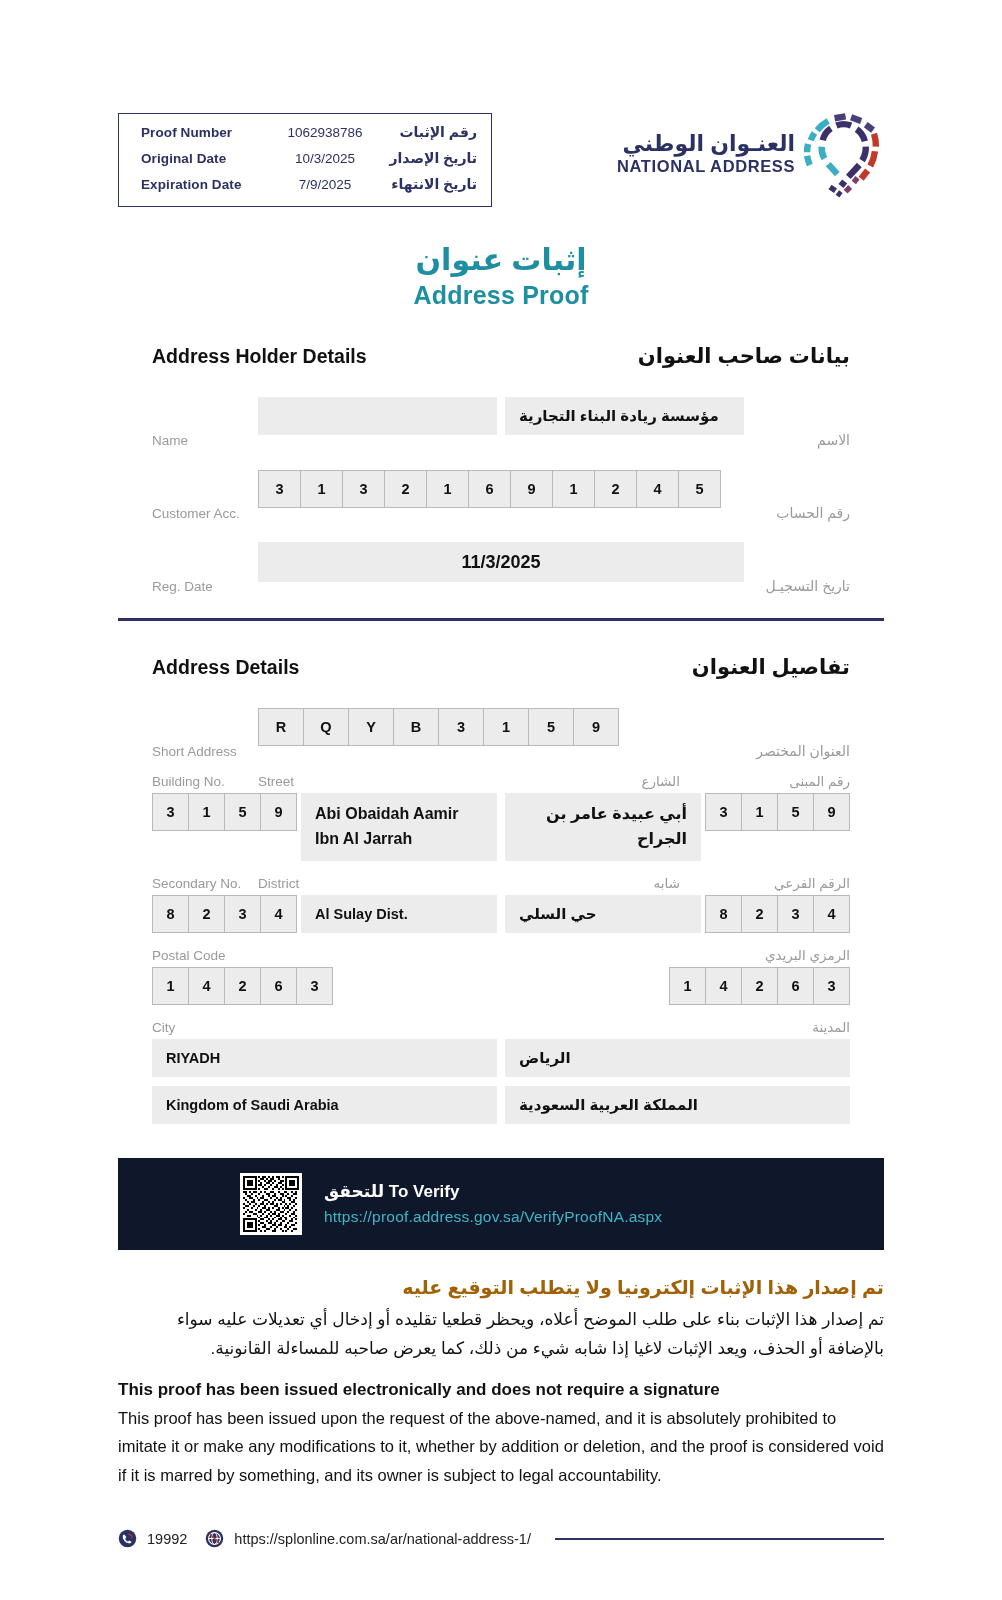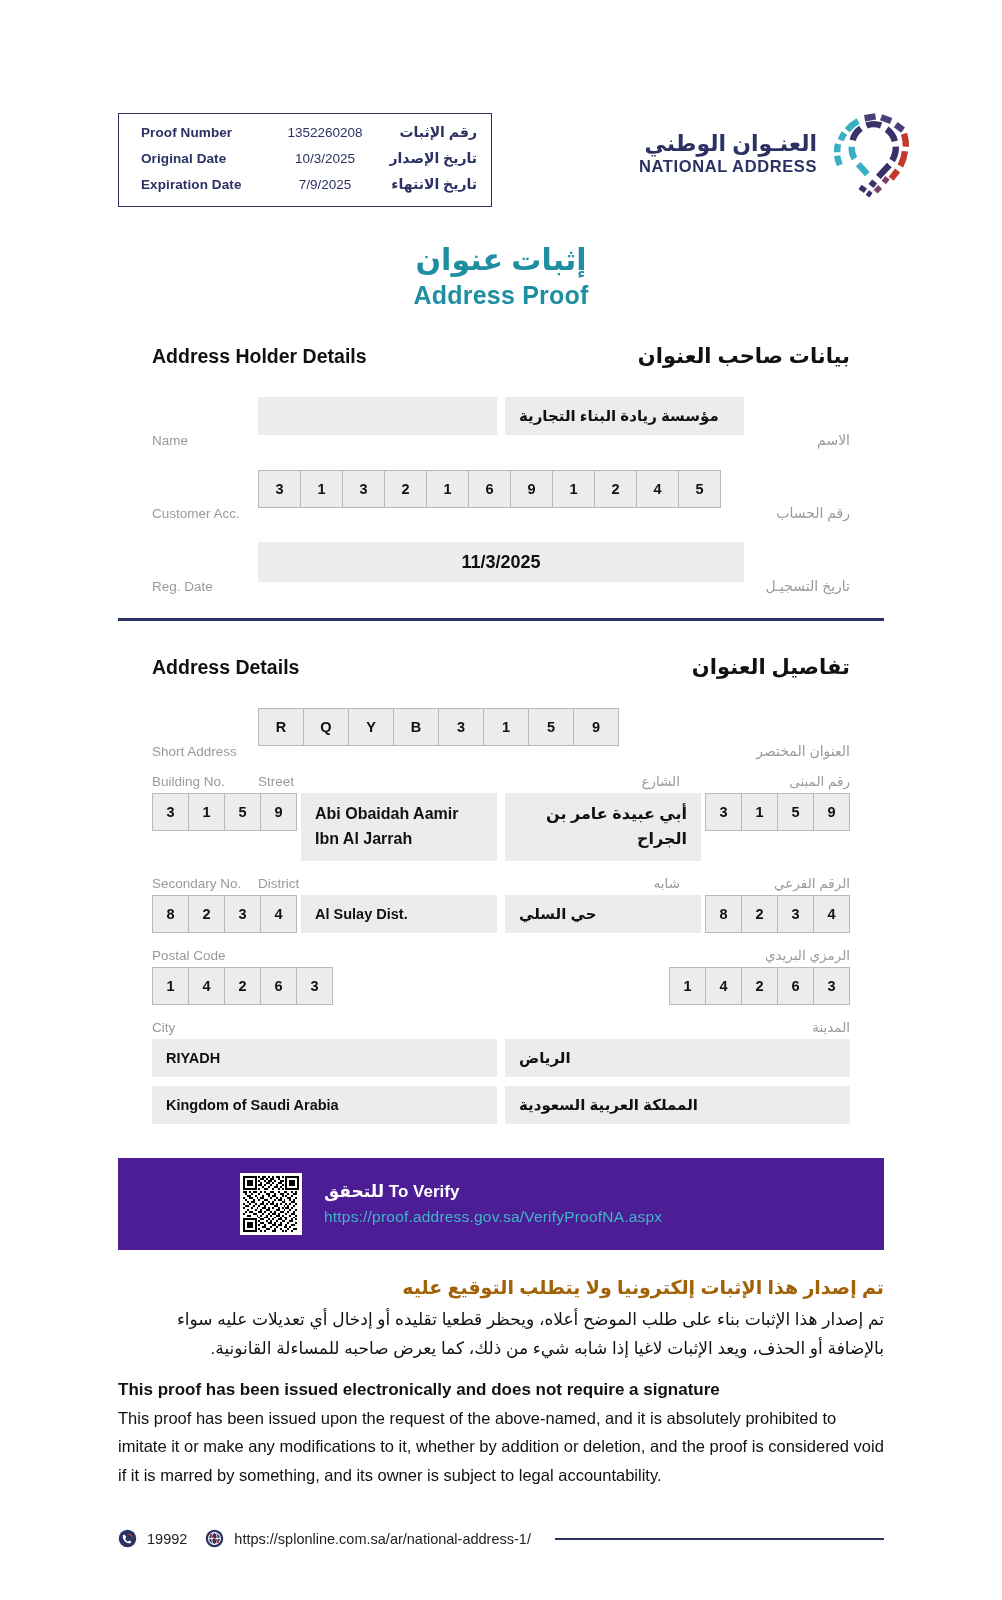--- a/index.html
+++ b/index.html
@@ -119,7 +119,7 @@
     <div class="proof-box">
       <div class="proof-row">
         <span class="proof-en">Proof Number</span>
-        <span class="proof-val">1352260208</span>
+        <span class="proof-val">1062938786</span>
         <span class="proof-ar">رقم الإثبات</span>
       </div>
       <div class="proof-row">

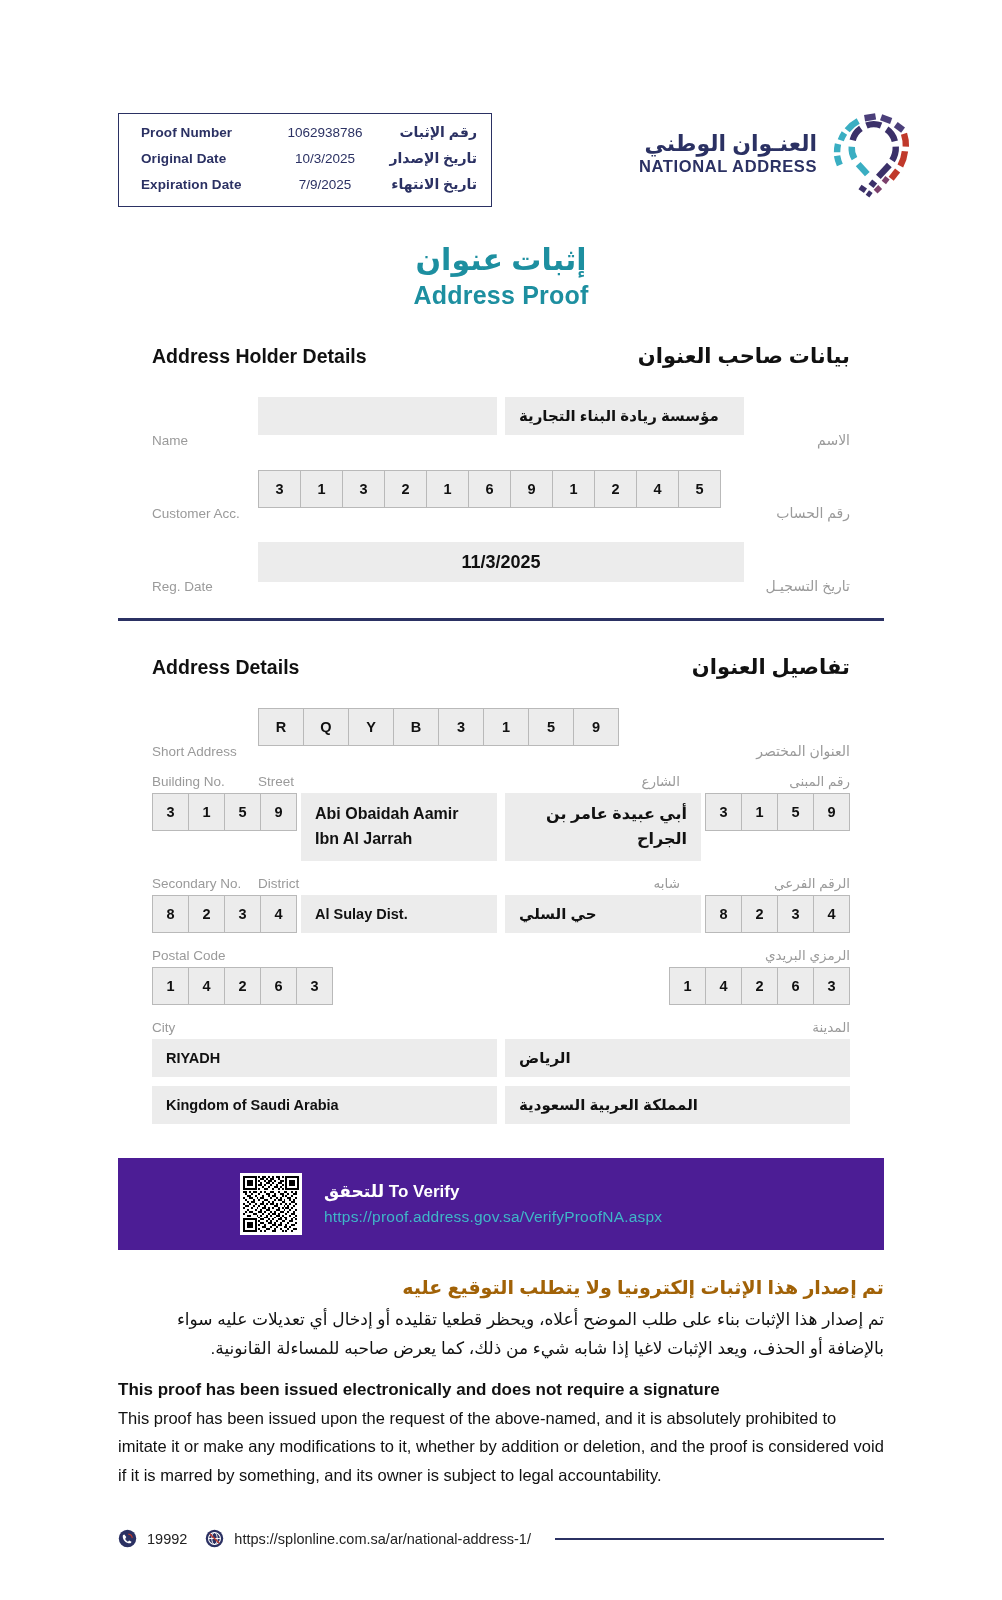--- a/index.html
+++ b/index.html
@@ -26,9 +26,9 @@
   .proof-ar { width: 105px; text-align: right; font-size: 14px; font-weight: bold; color: #2b3163; direction: rtl; }
 
   .logo-wrap {
-    position: absolute; left: 627px; top: 108px;
+    position: absolute; left: 597px; top: 108px;
     width: 290px; height: 92px;
-    display: flex; align-items: center; justify-content: flex-end; gap: 8px;
+    display: flex; align-items: center; justify-content: flex-end; 
   }
   .logo-text { text-align: right; line-height: 1.12; }
   .logo-ar { font-size: 22px; font-weight: bold; color: #2b3163; direction: rtl; letter-spacing: 1px; }

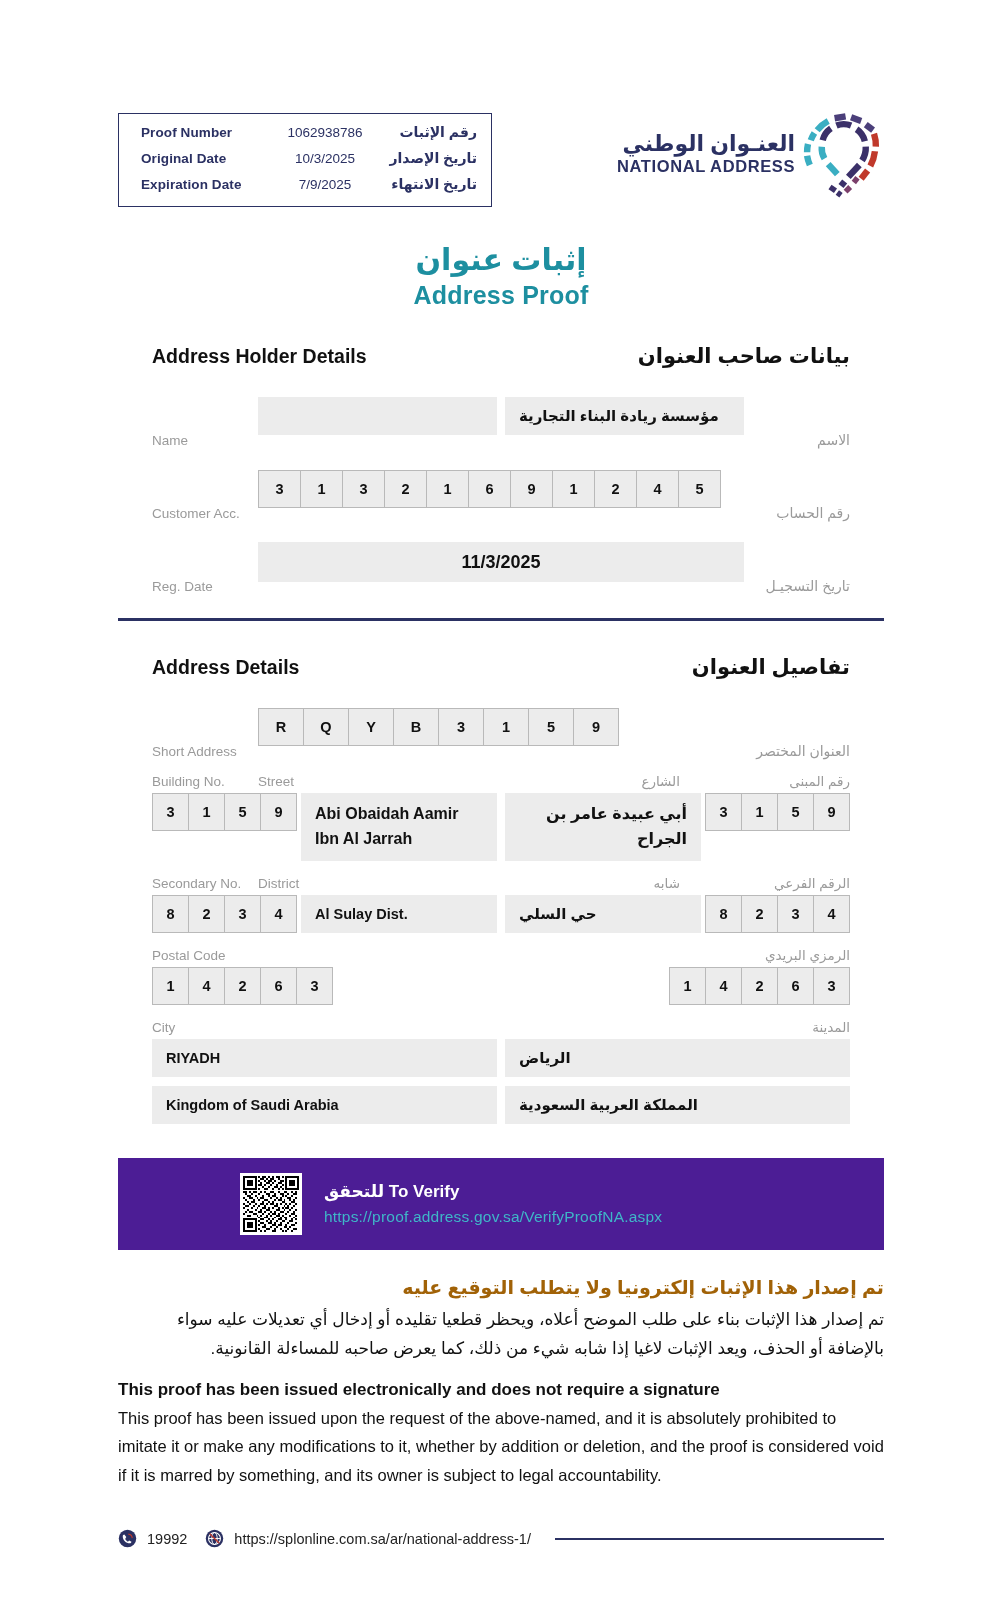--- a/index.html
+++ b/index.html
@@ -86,7 +86,7 @@
 
   
   .verify {
-    margin: 34px 118px 0 118px; background: #4c1d95; height: 92px;
+    margin: 34px 118px 0 118px; background: #0f172a; height: 92px;
     display: flex; align-items: center; padding-left: 122px; gap: 22px;
   }
   .qr { width: 62px; height: 62px; background: #fff; padding: 3px; flex: 0 0 62px; }

